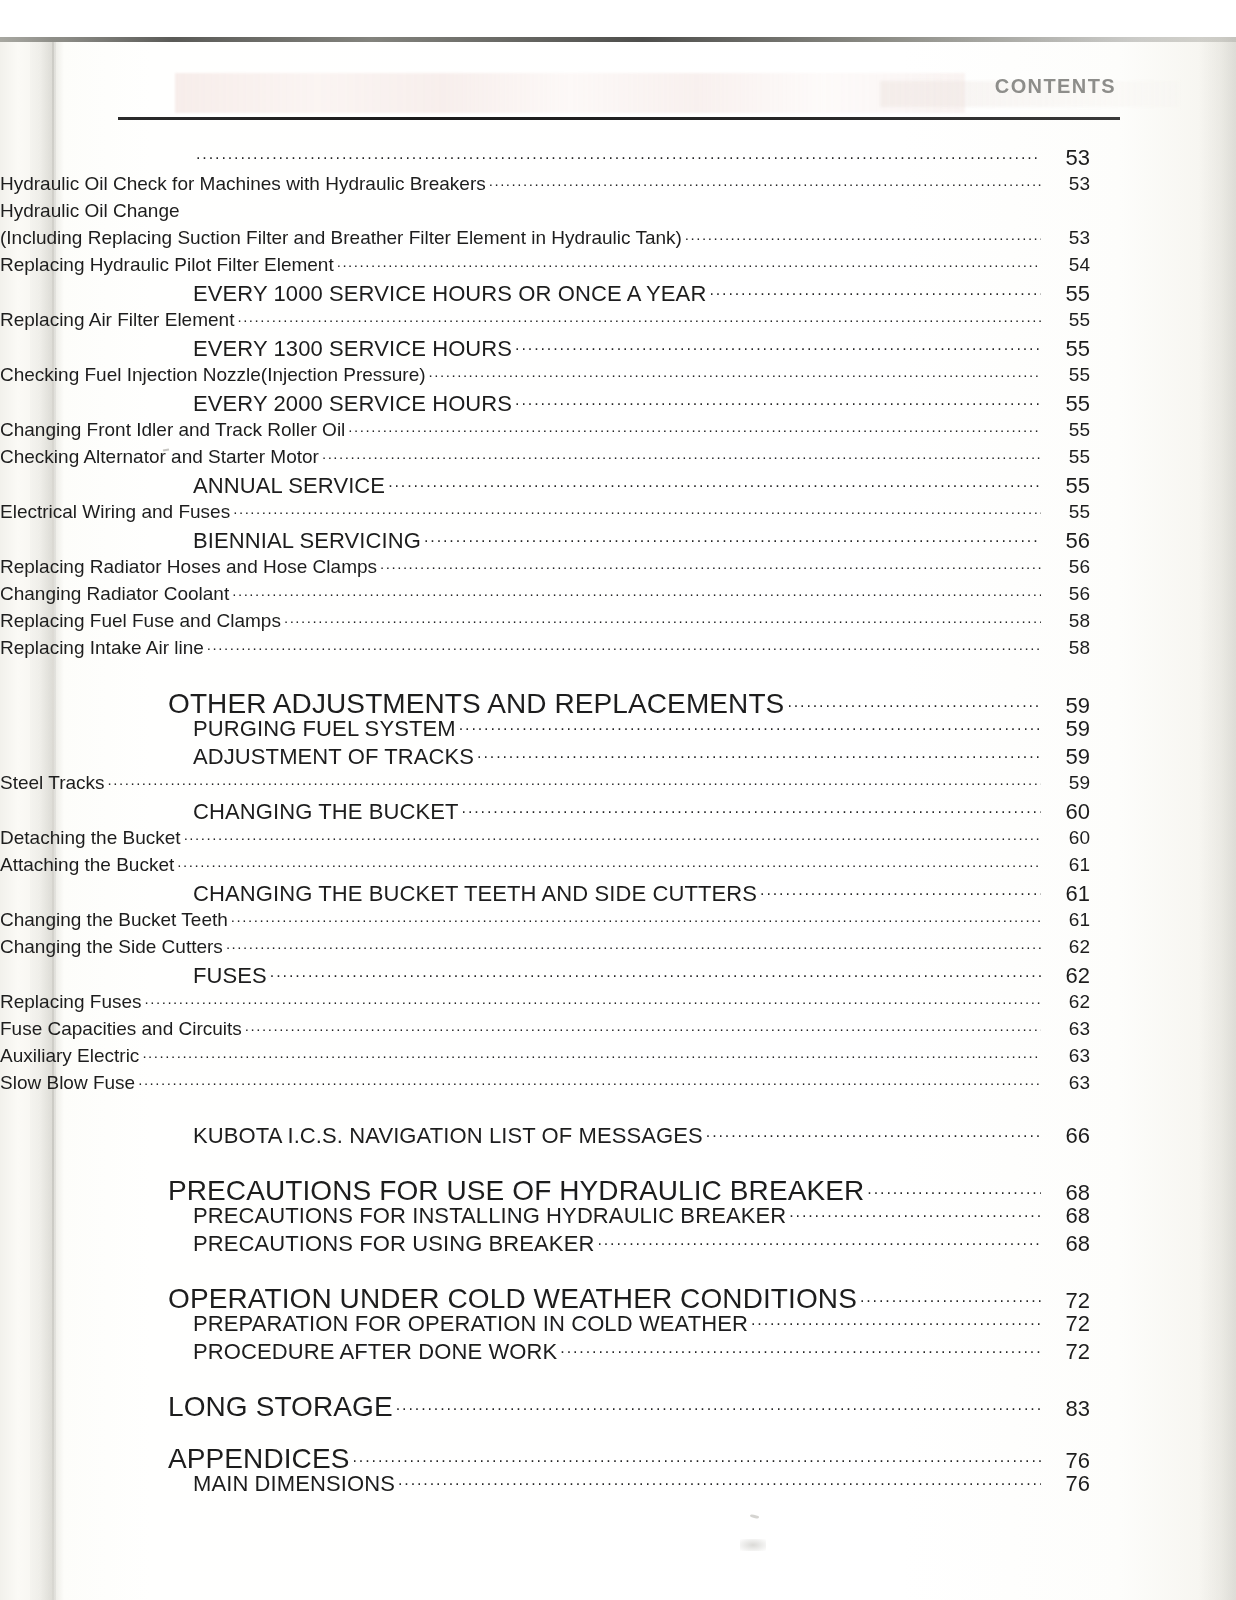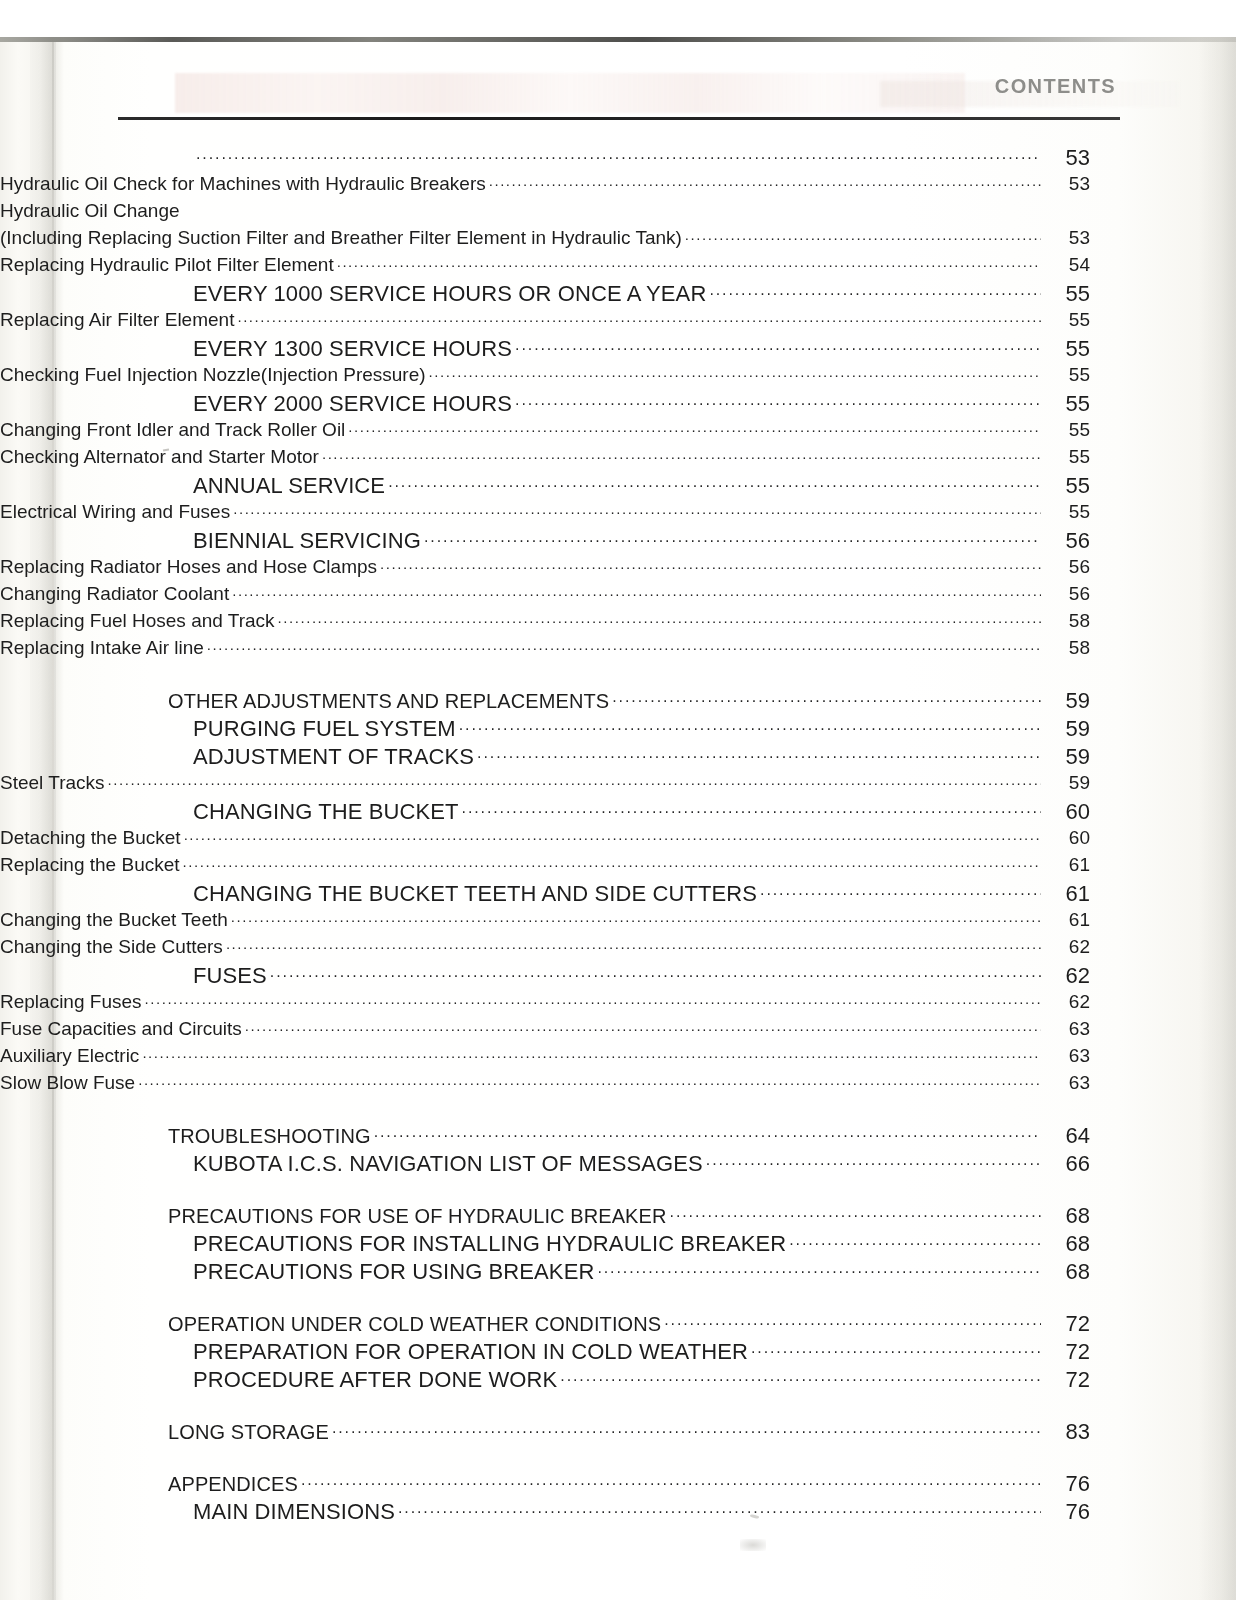--- a/index.html
+++ b/index.html
@@ -295,7 +295,7 @@
           <span class="pg">56</span>
         </div>
         <div class="row lv3">
-          <span class="lbl">Replacing Fuel Hoses and Track</span>
+          <span class="lbl">Replacing Fuel Fuse and Clamps</span>
           <span class="dots"></span>
           <span class="pg">58</span>
         </div>

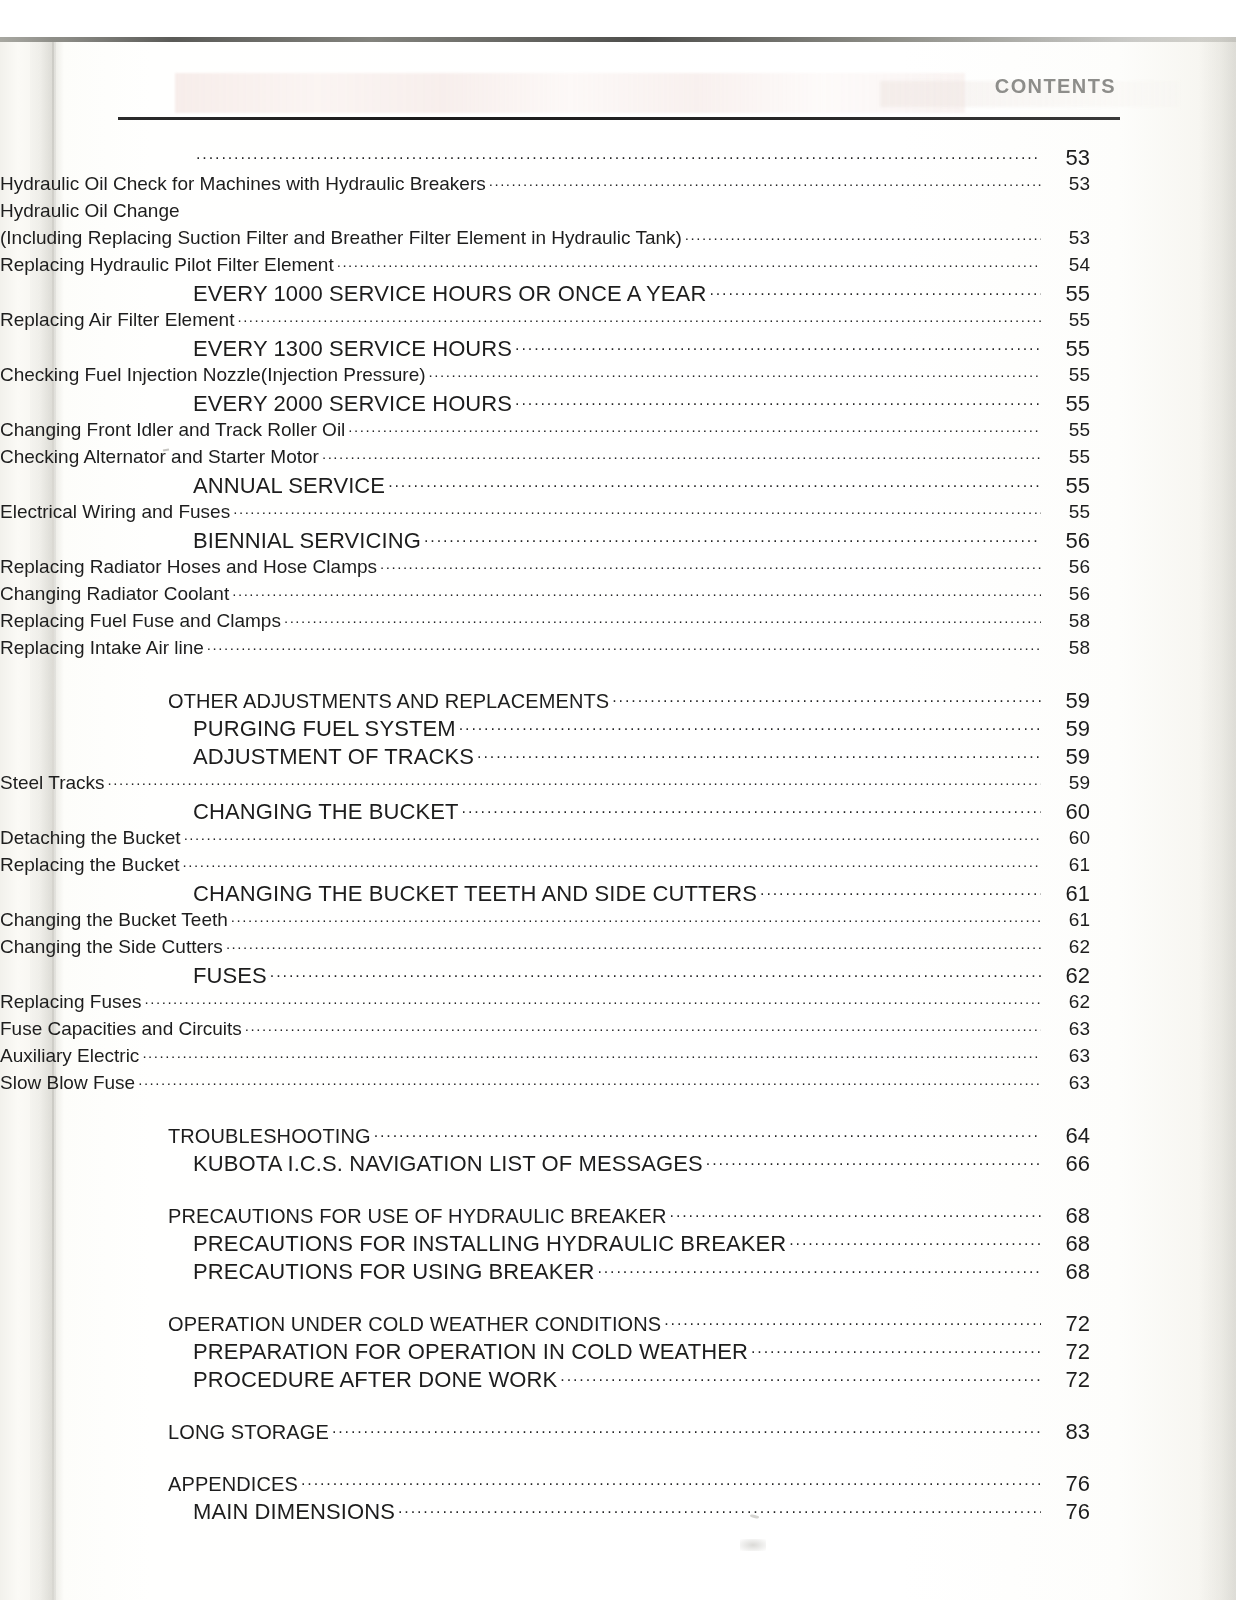--- a/index.html
+++ b/index.html
@@ -165,7 +165,7 @@
 
   
   .lv1 { padding-left: 168px; padding-right: 146px; }
-  .lv1 .lbl { font-size: 20px; letter-spacing: .1px; }
+  .lv1 .lbl { font-size: 28px; letter-spacing: .1px; }
   .lv1 .pg  { font-size: 22px; }
   .lv1 .dots::after { font-size: 16px; letter-spacing: 1.9px; }
 

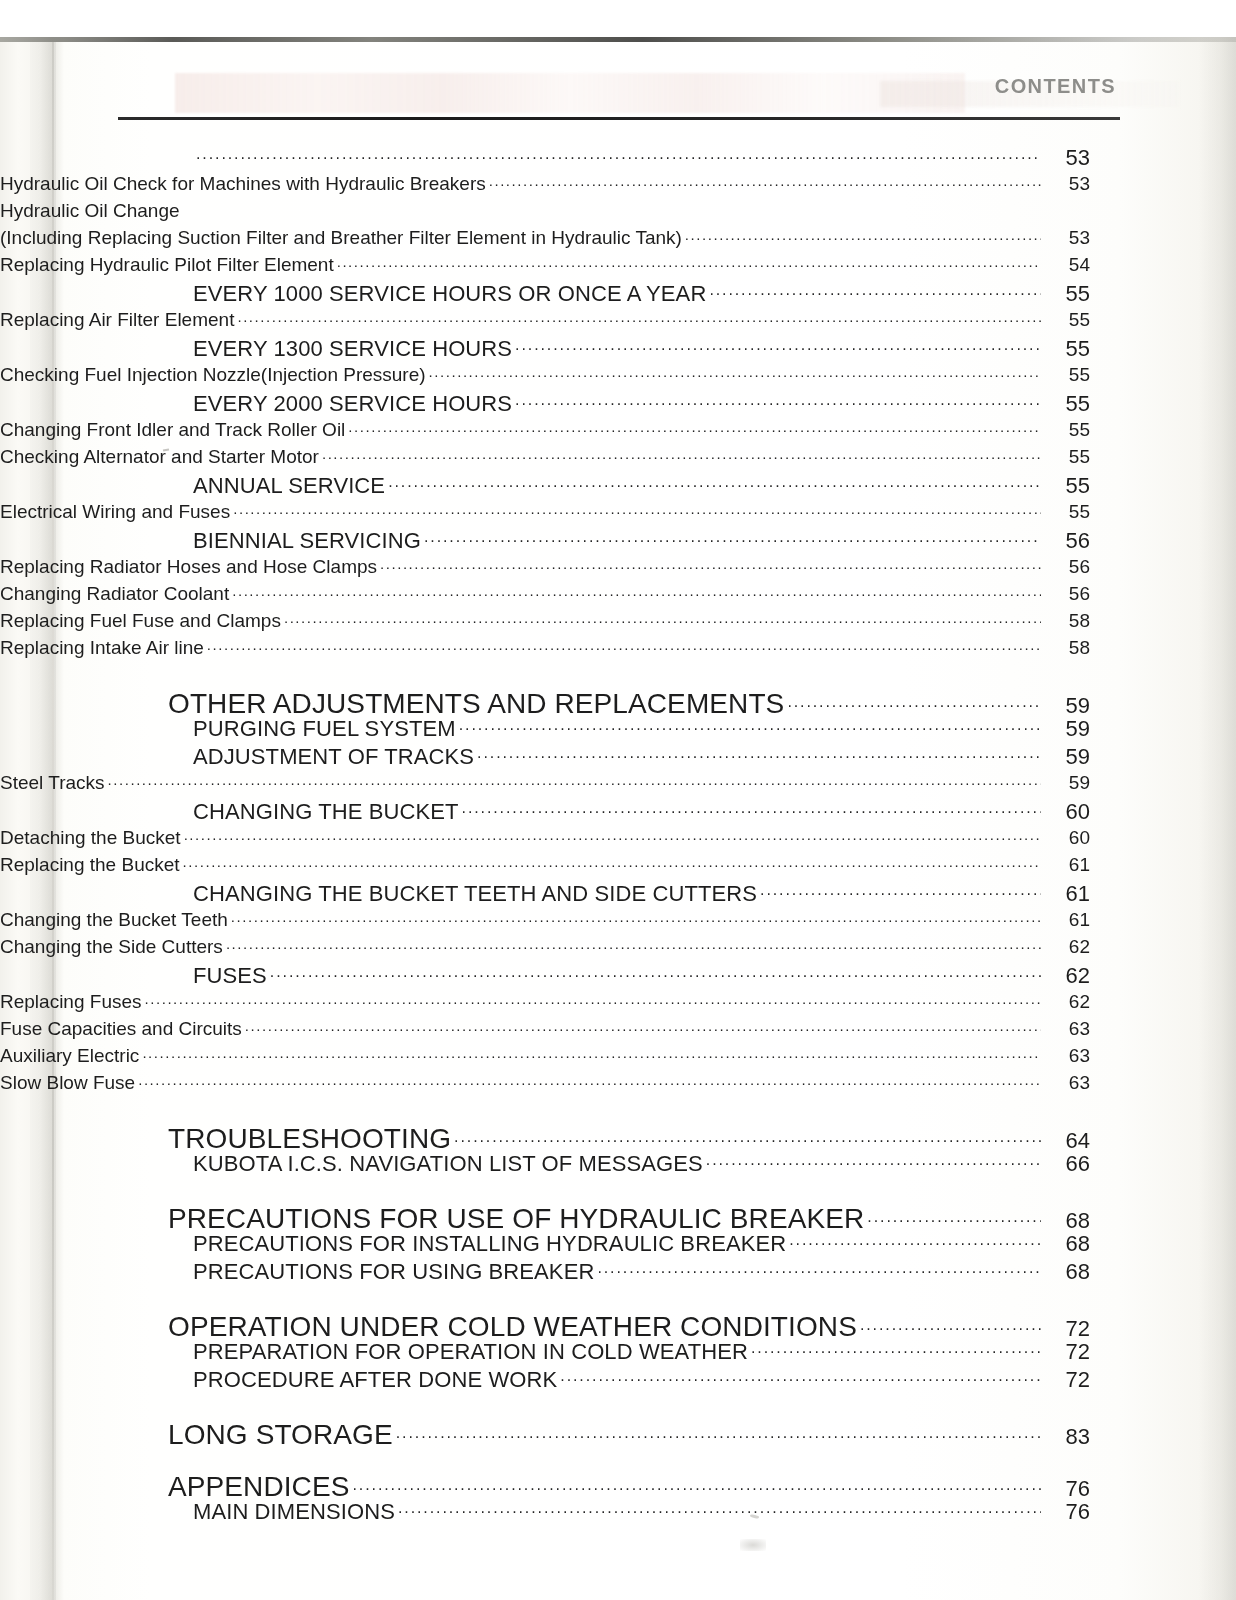--- a/index.html
+++ b/index.html
@@ -337,7 +337,7 @@
           <span class="pg">60</span>
         </div>
         <div class="row lv3">
-          <span class="lbl">Replacing the Bucket</span>
+          <span class="lbl">Attaching the Bucket</span>
           <span class="dots"></span>
           <span class="pg">61</span>
         </div>

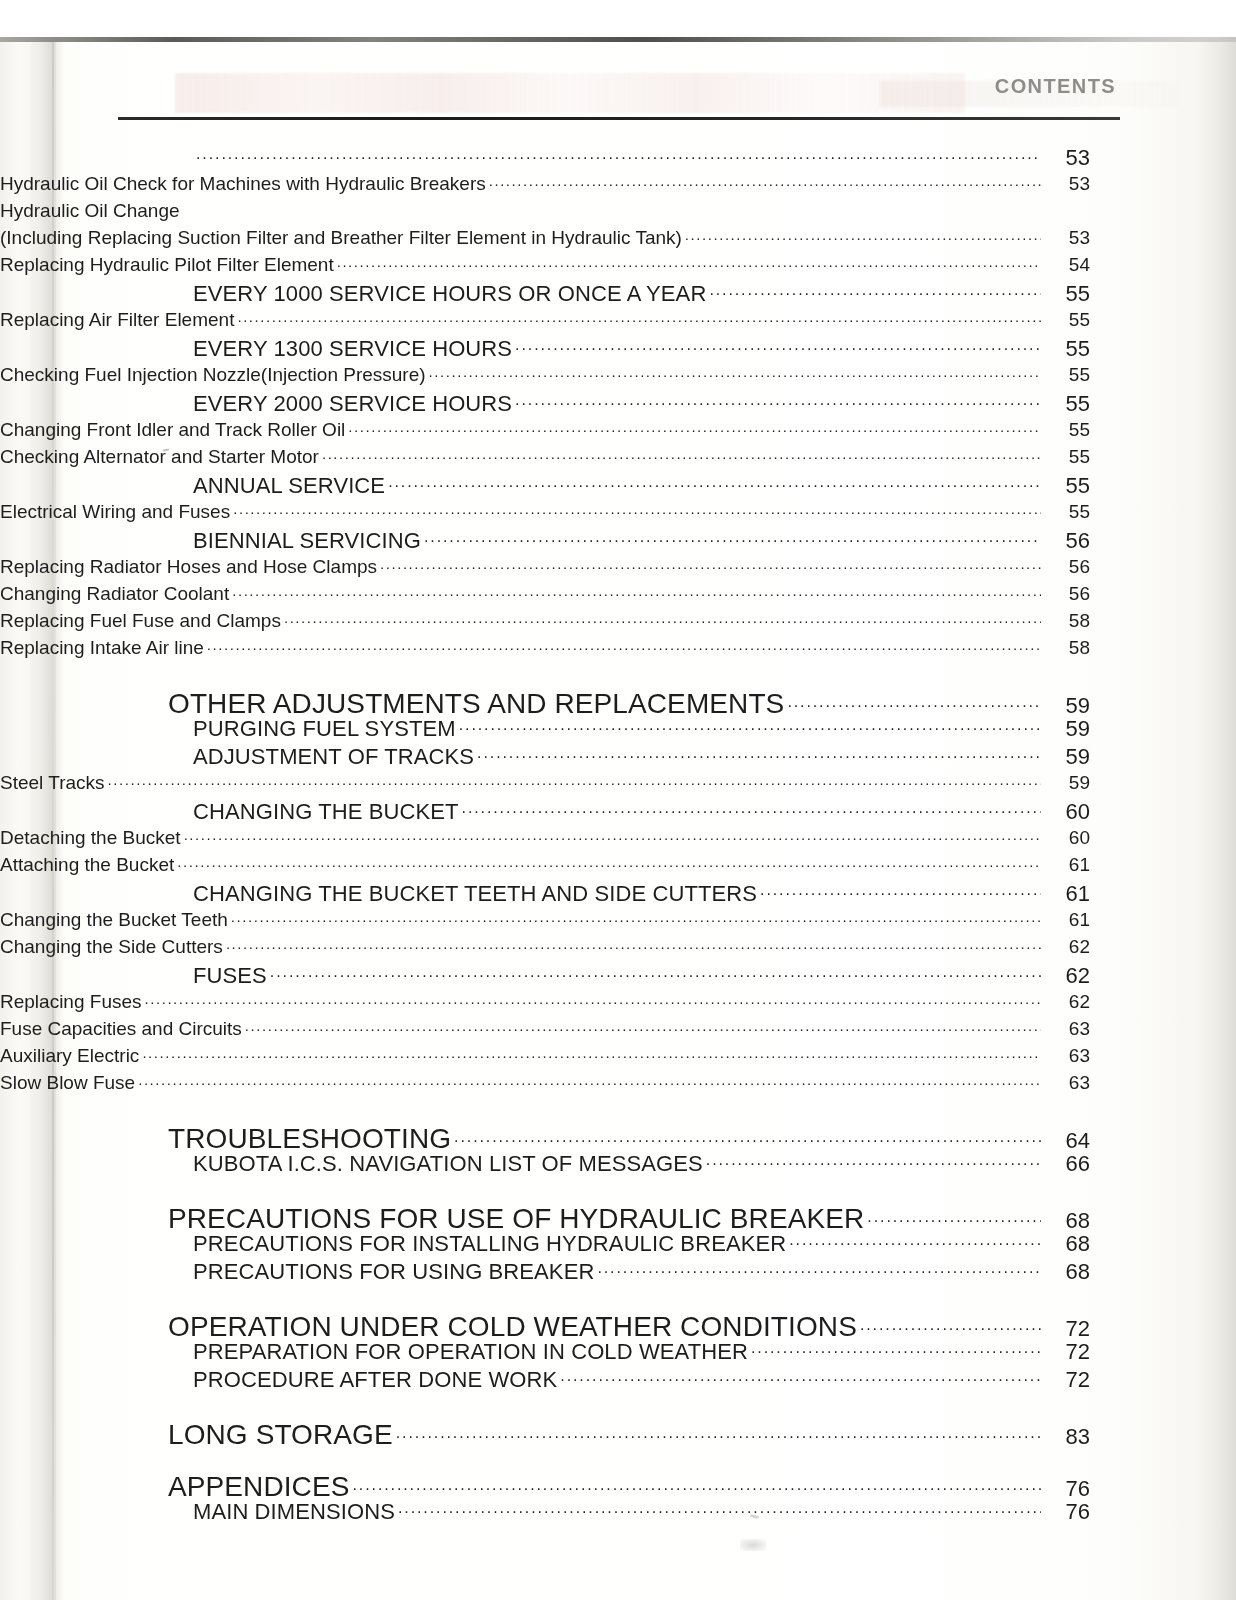--- a/index.html
+++ b/index.html
@@ -383,11 +383,6 @@
         </div>
       </div>
       <div class="grp spaced">
-        <div class="row lv1">
-          <span class="lbl">TROUBLESHOOTING</span>
-          <span class="dots"></span>
-          <span class="pg">64</span>
-        </div>
         <div class="row lv2">
           <span class="lbl">KUBOTA I.C.S. NAVIGATION LIST OF MESSAGES</span>
           <span class="dots"></span>

